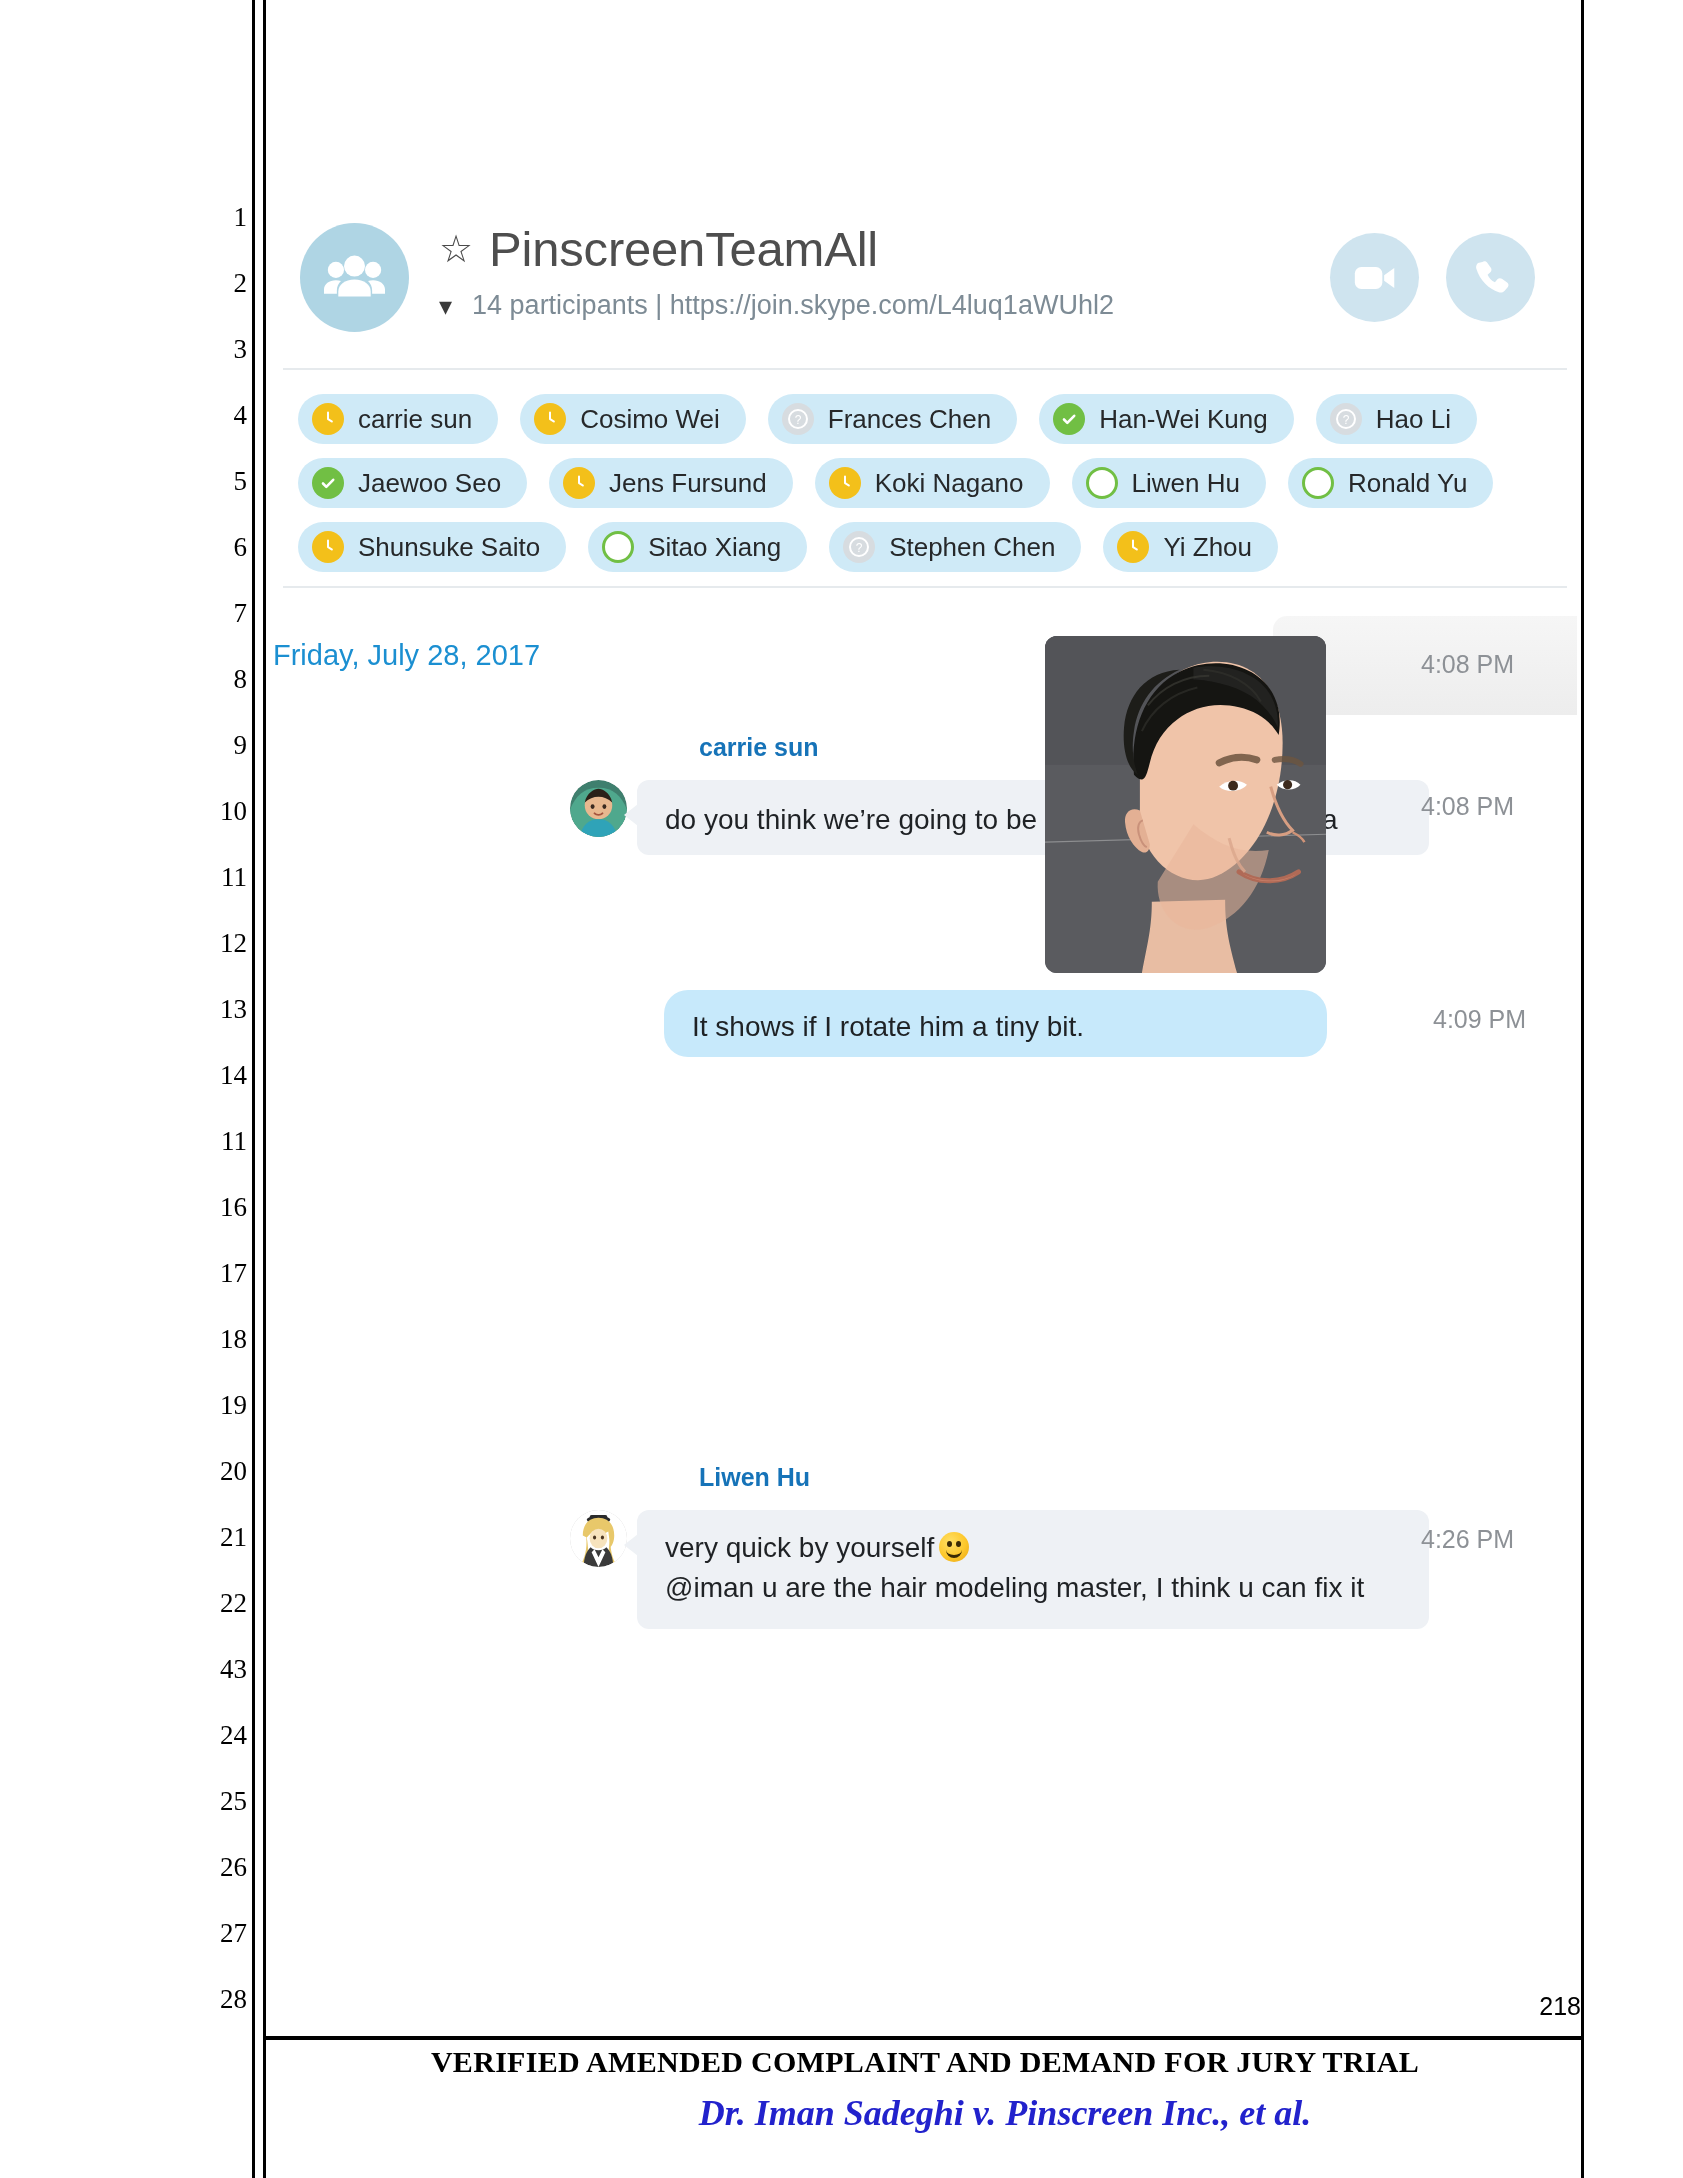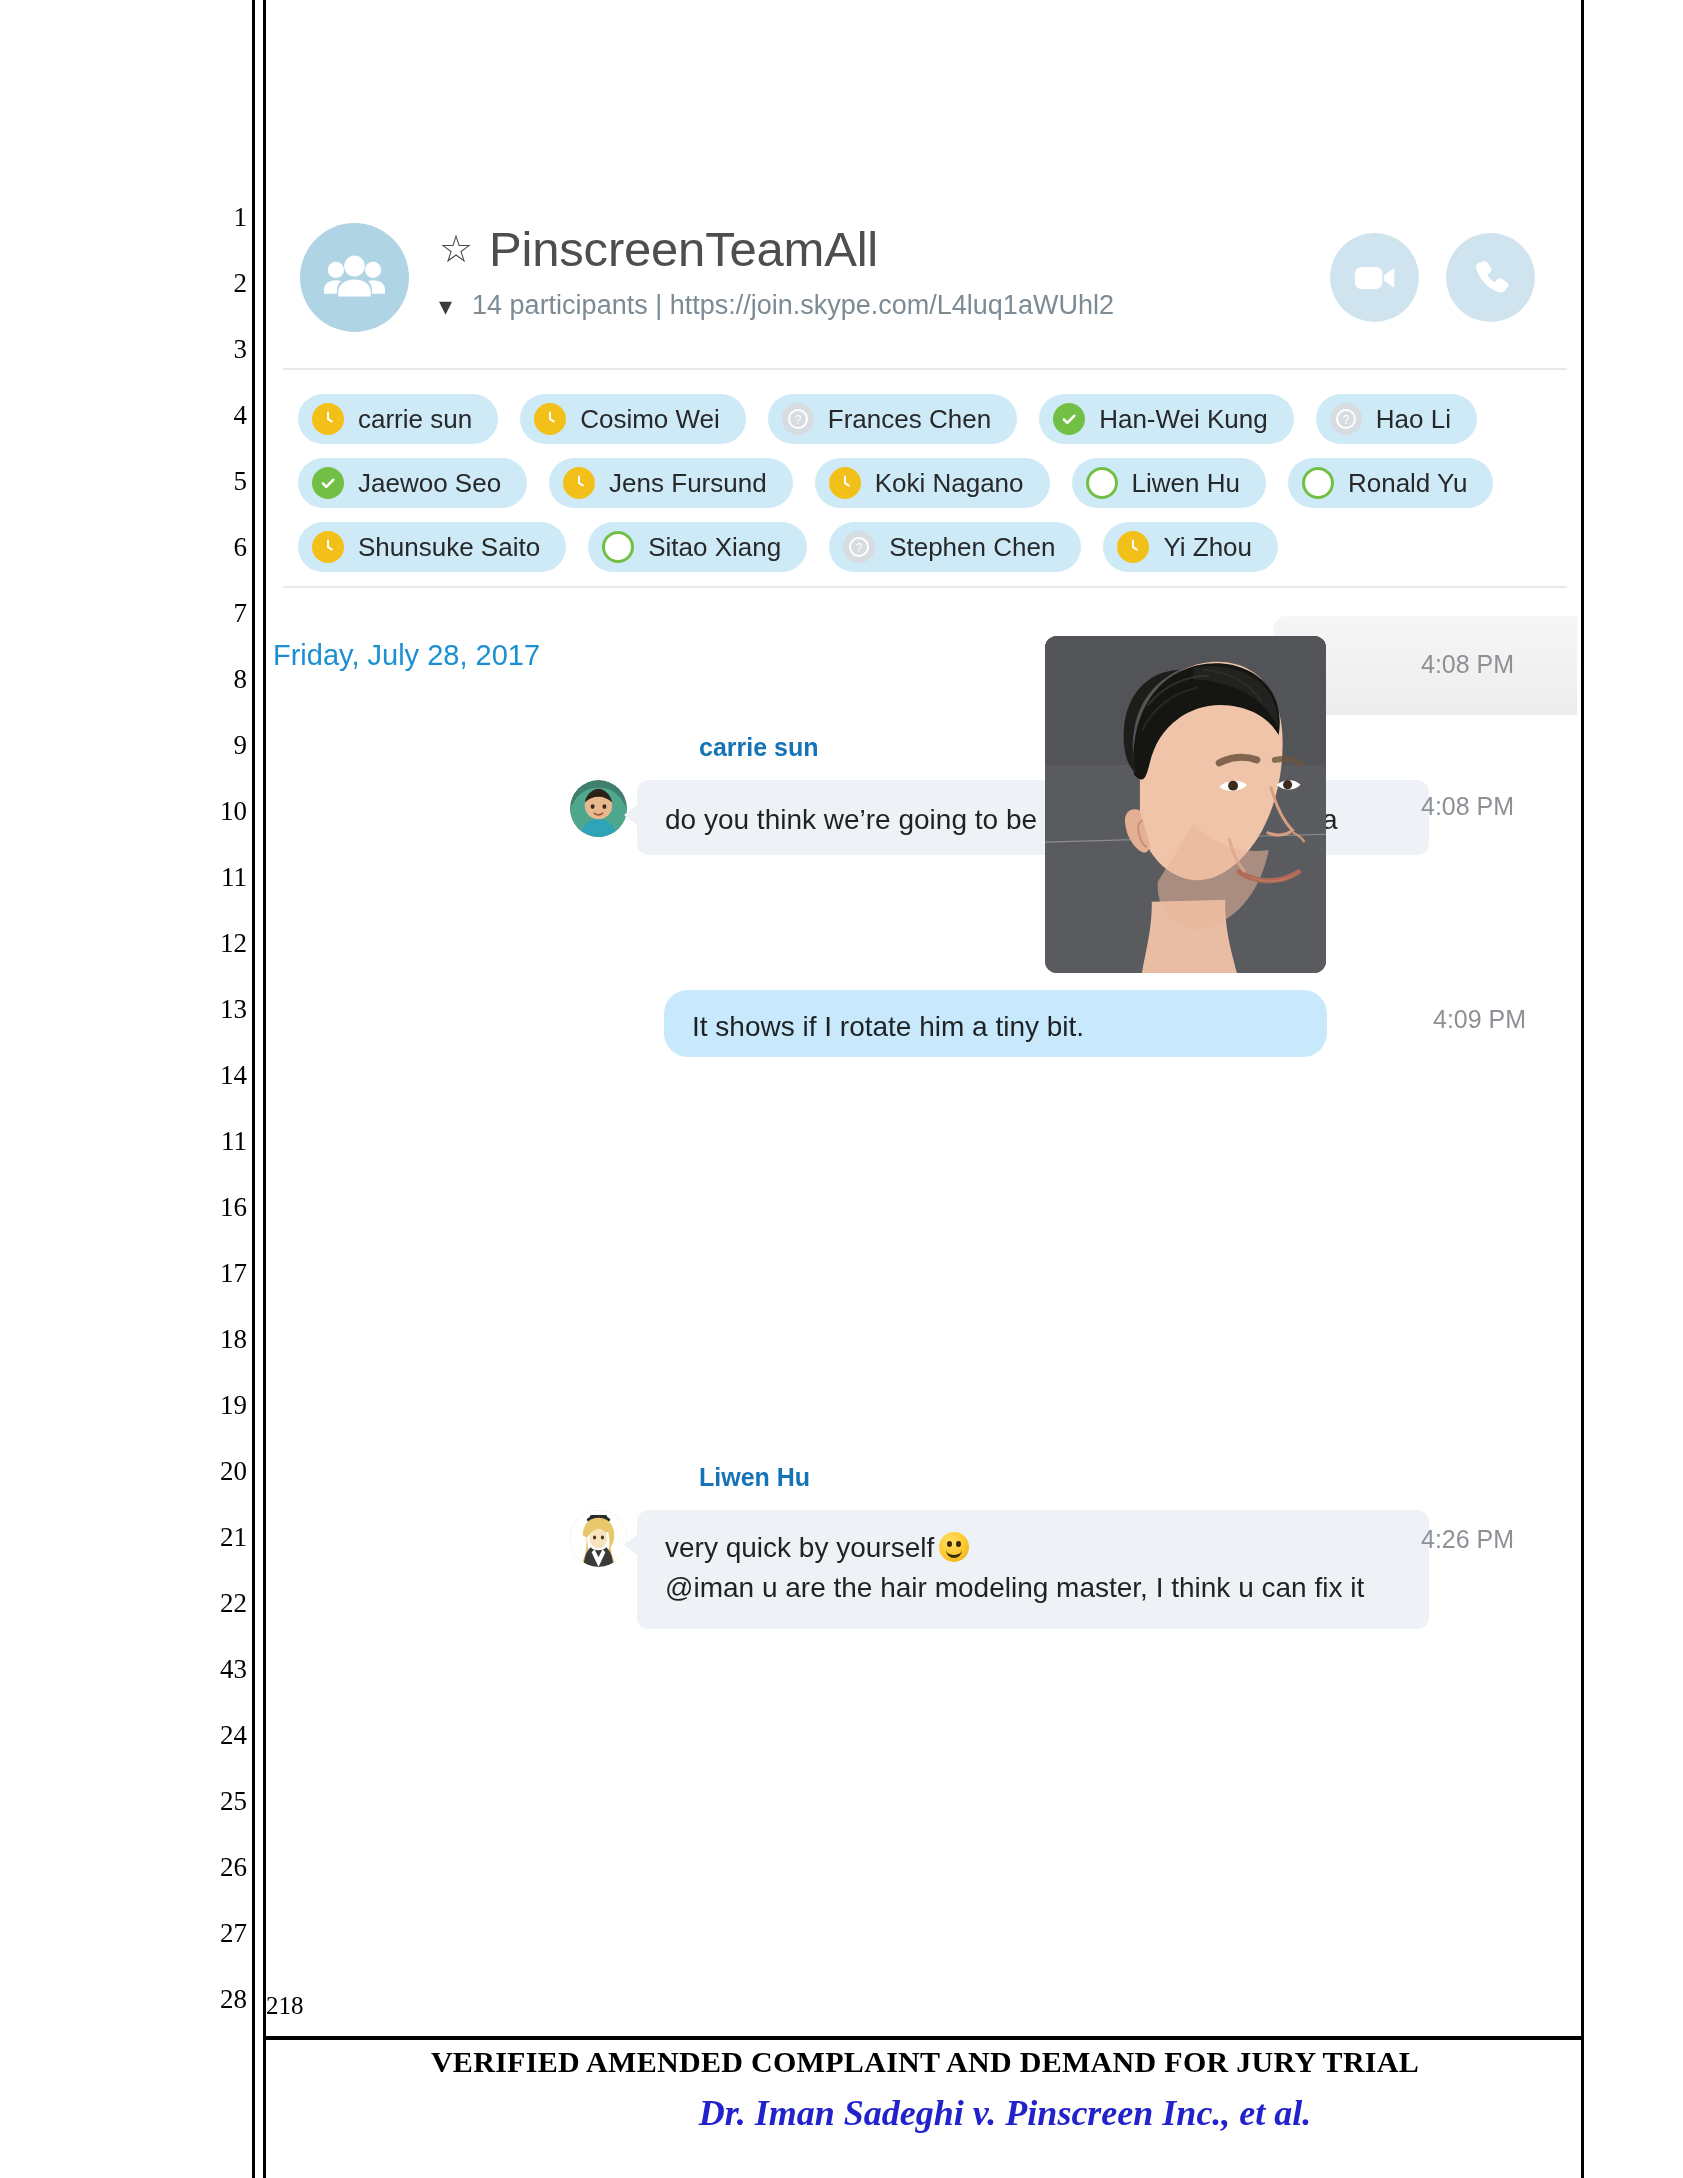--- a/index.html
+++ b/index.html
@@ -50,8 +50,8 @@
     left: 266px;
     right: 102px;
     top: 1992px;
-    text-align: left;
-    font-family: Liberation Serif, serif;
+    text-align: right;
+    font-family: Liberation Sans, sans-serif;
     font-size: 25px;
     color: #000;
   }

